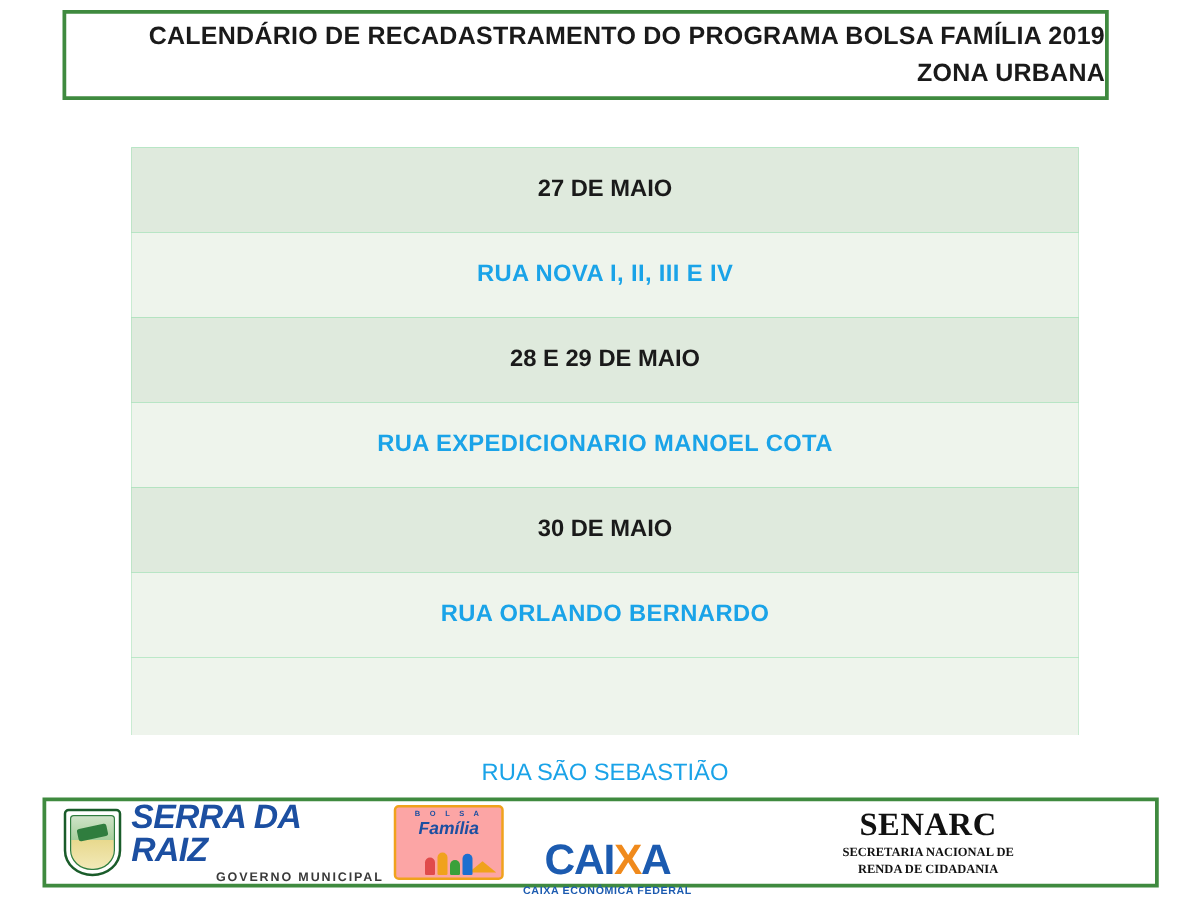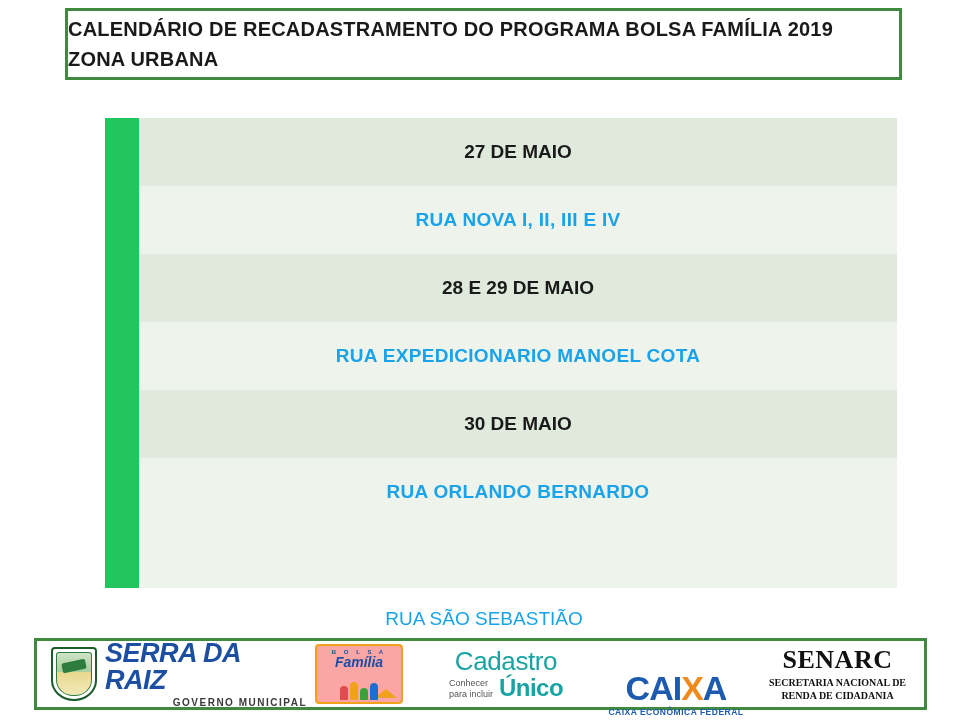--- a/index.html
+++ b/index.html
@@ -18,7 +18,7 @@
   
   #title-banner {
     position: absolute;
-    left: 65px;
+    left: 50px;
     top: 8px;
     width: 837px;
     height: 72px;
@@ -27,7 +27,7 @@
     box-sizing: border-box;
     display: flex;
     flex-direction: column;
-    align-items: flex-start;
+    align-items: flex-end;
     justify-content: center;
   }
   #title-banner .line {

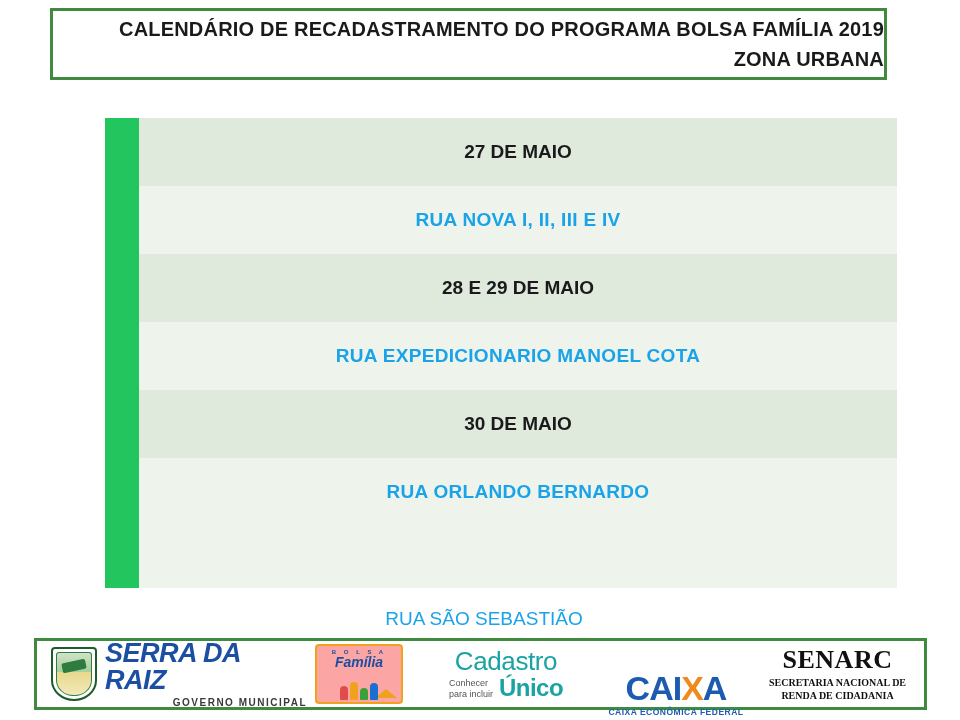--- a/index.html
+++ b/index.html
@@ -47,7 +47,6 @@
     top: 118px;
     width: 758px;
     background: #22c55e;
-    padding-left: 34px;
   }
   .row {
     height: 68px;

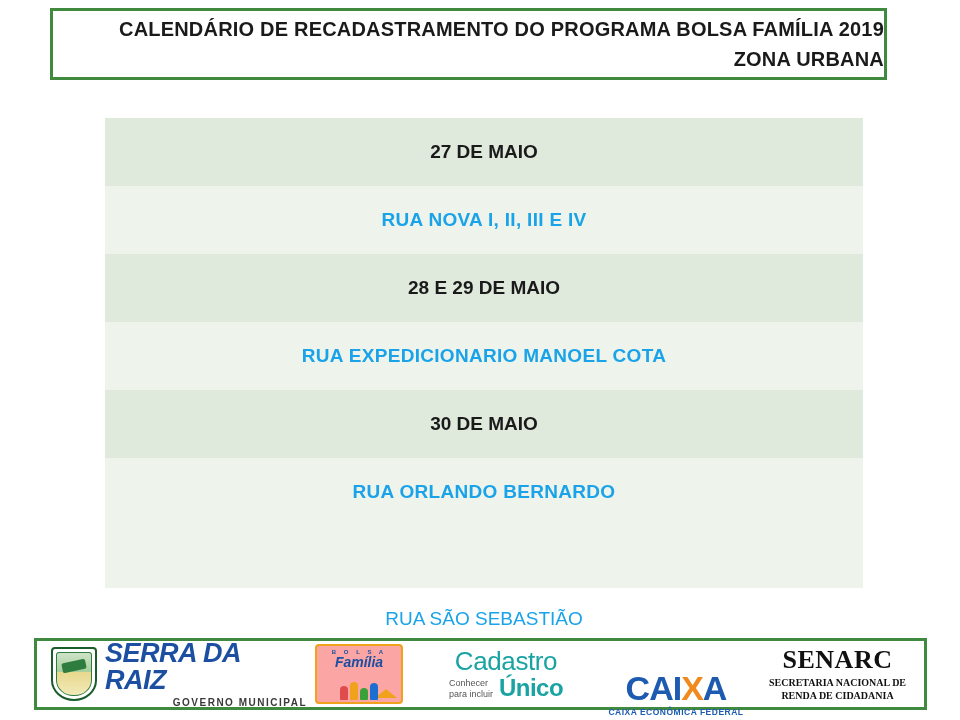--- a/index.html
+++ b/index.html
@@ -380,16 +380,6 @@
     </div>
   </div>
 
-  <div class="logo" id="logo-cadastro-unico">
-    <span class="cu-main">Cadastro</span>
-    <span class="cu-row">
-      <span class="cu-small">
-        <span>Conhecer</span>
-        <span>para incluir</span>
-      </span>
-      <span class="cu-unico">Único</span>
-    </span>
-  </div>
 
   <div class="logo" id="logo-caixa">
     <span class="cx-main">

